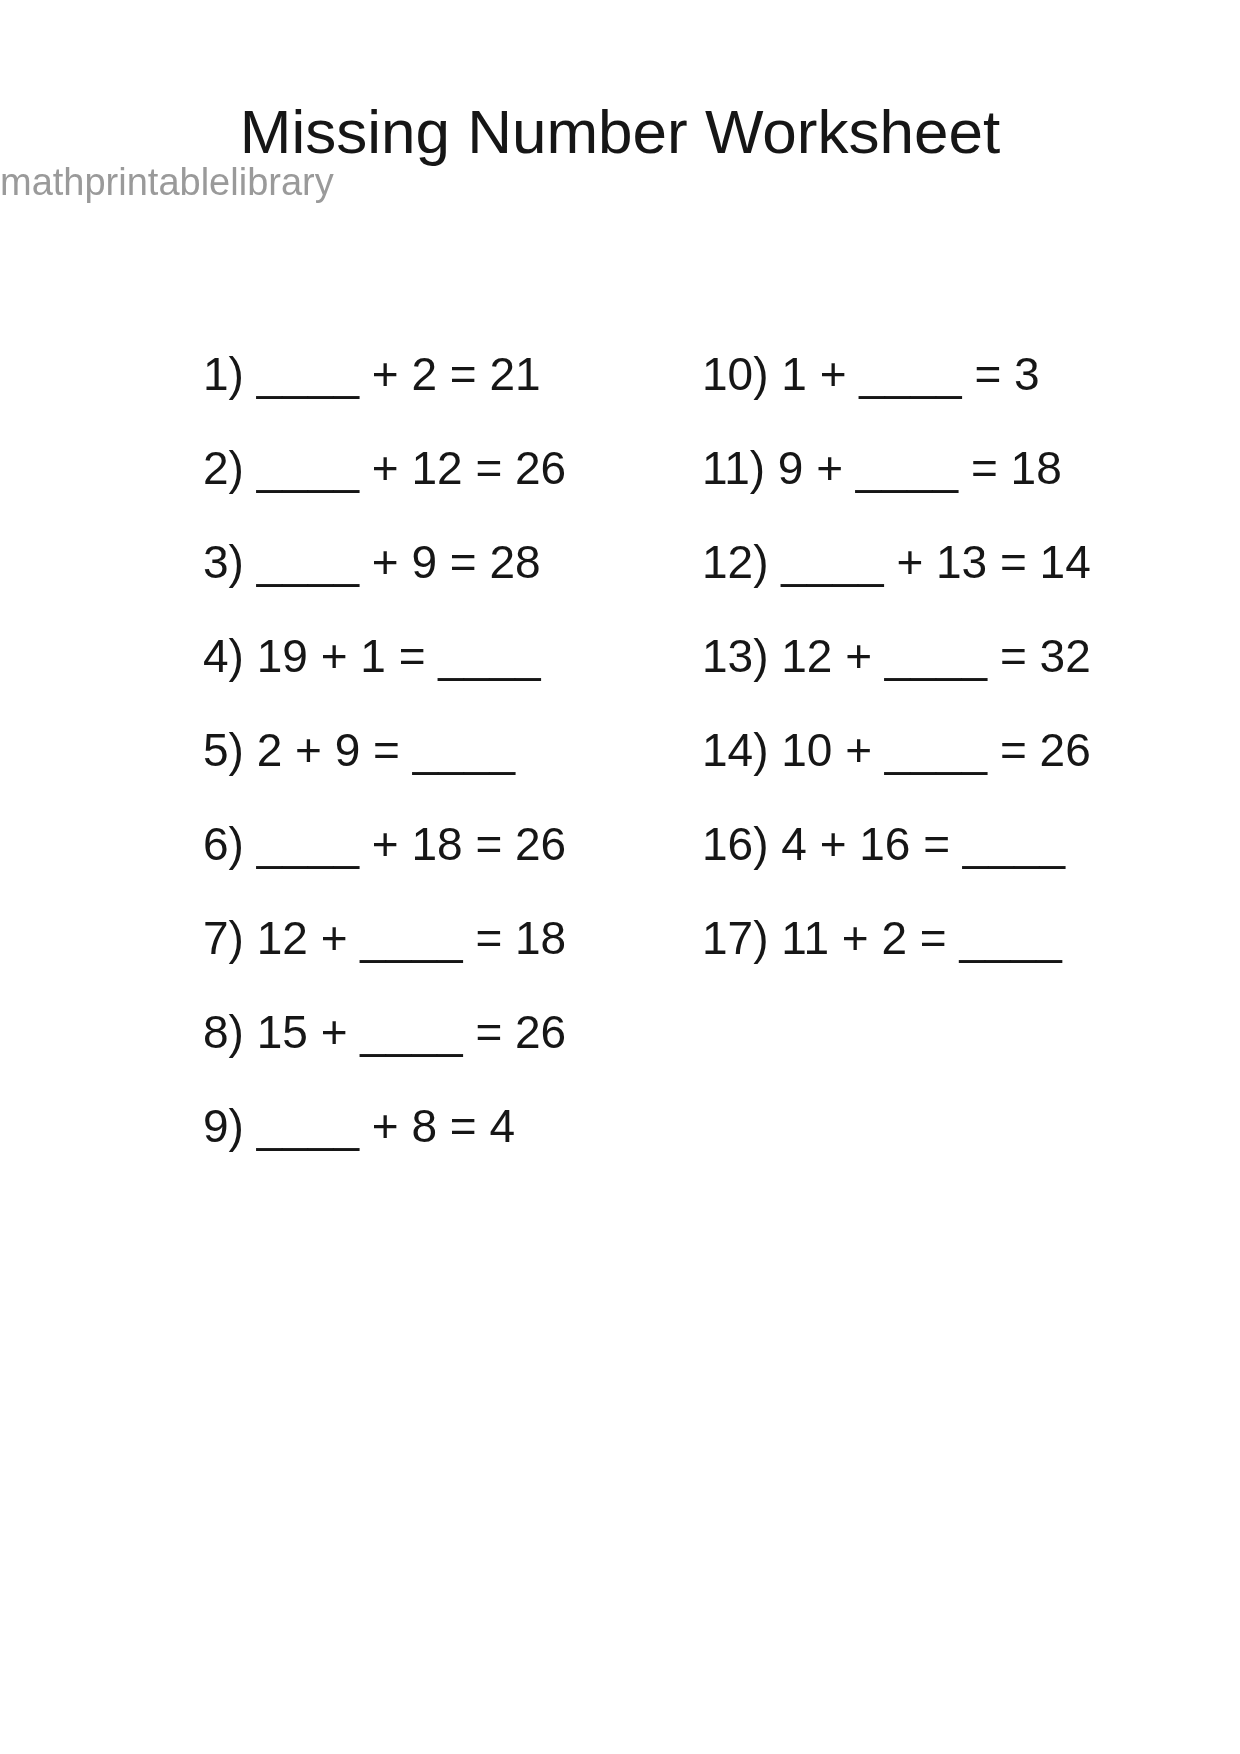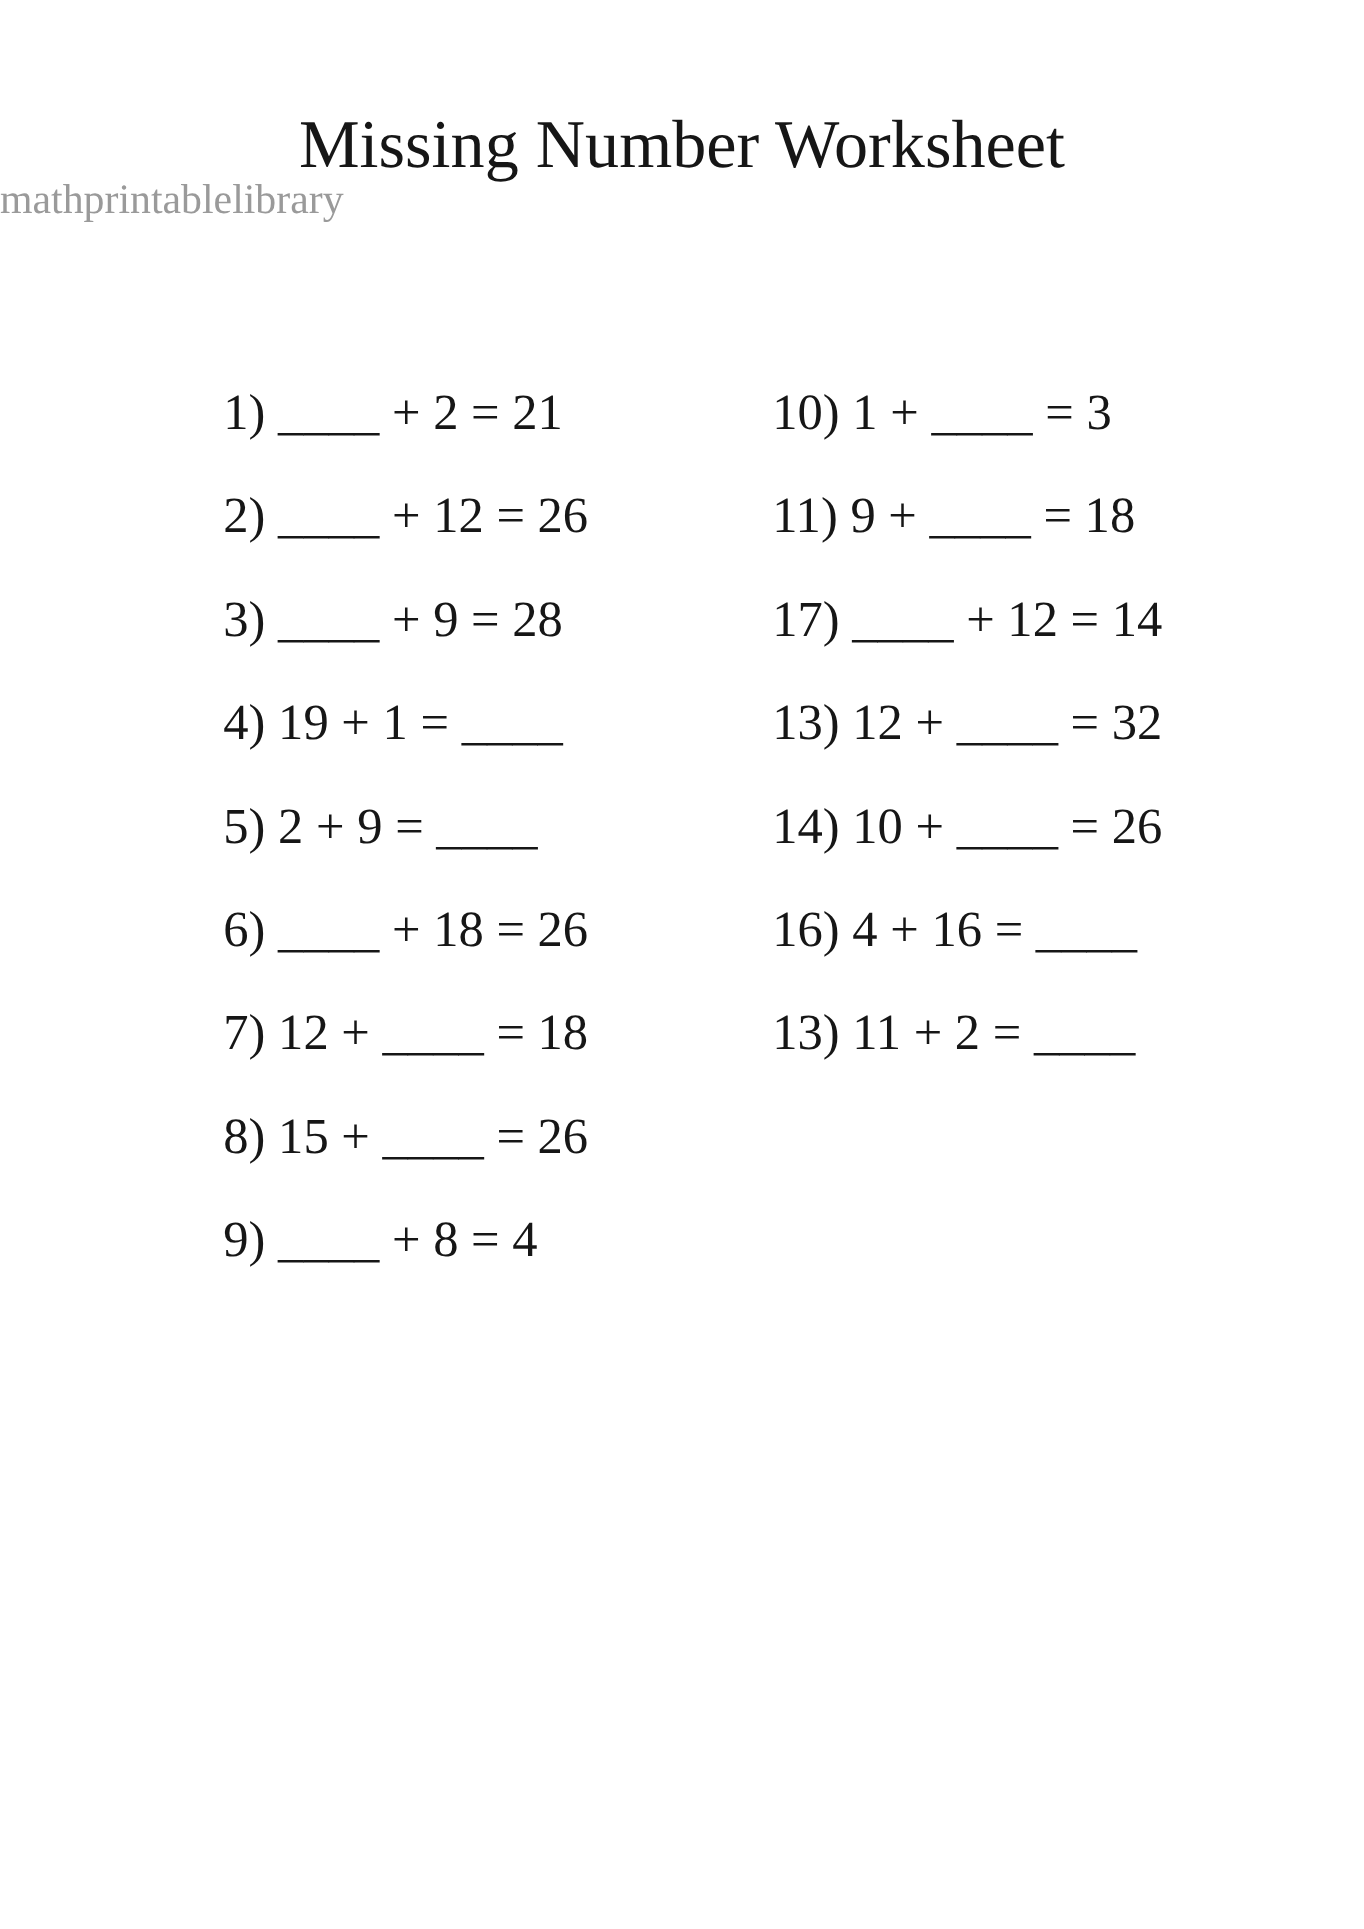--- a/index.html
+++ b/index.html
@@ -11,7 +11,7 @@
     width: 1240px;
     height: 1754px;
     background: var(--background, #ffffff);
-    font-family: Liberation Serif, serif;
+    font-family: Liberation Sans, sans-serif;
     overflow: hidden;
   }
   .title {

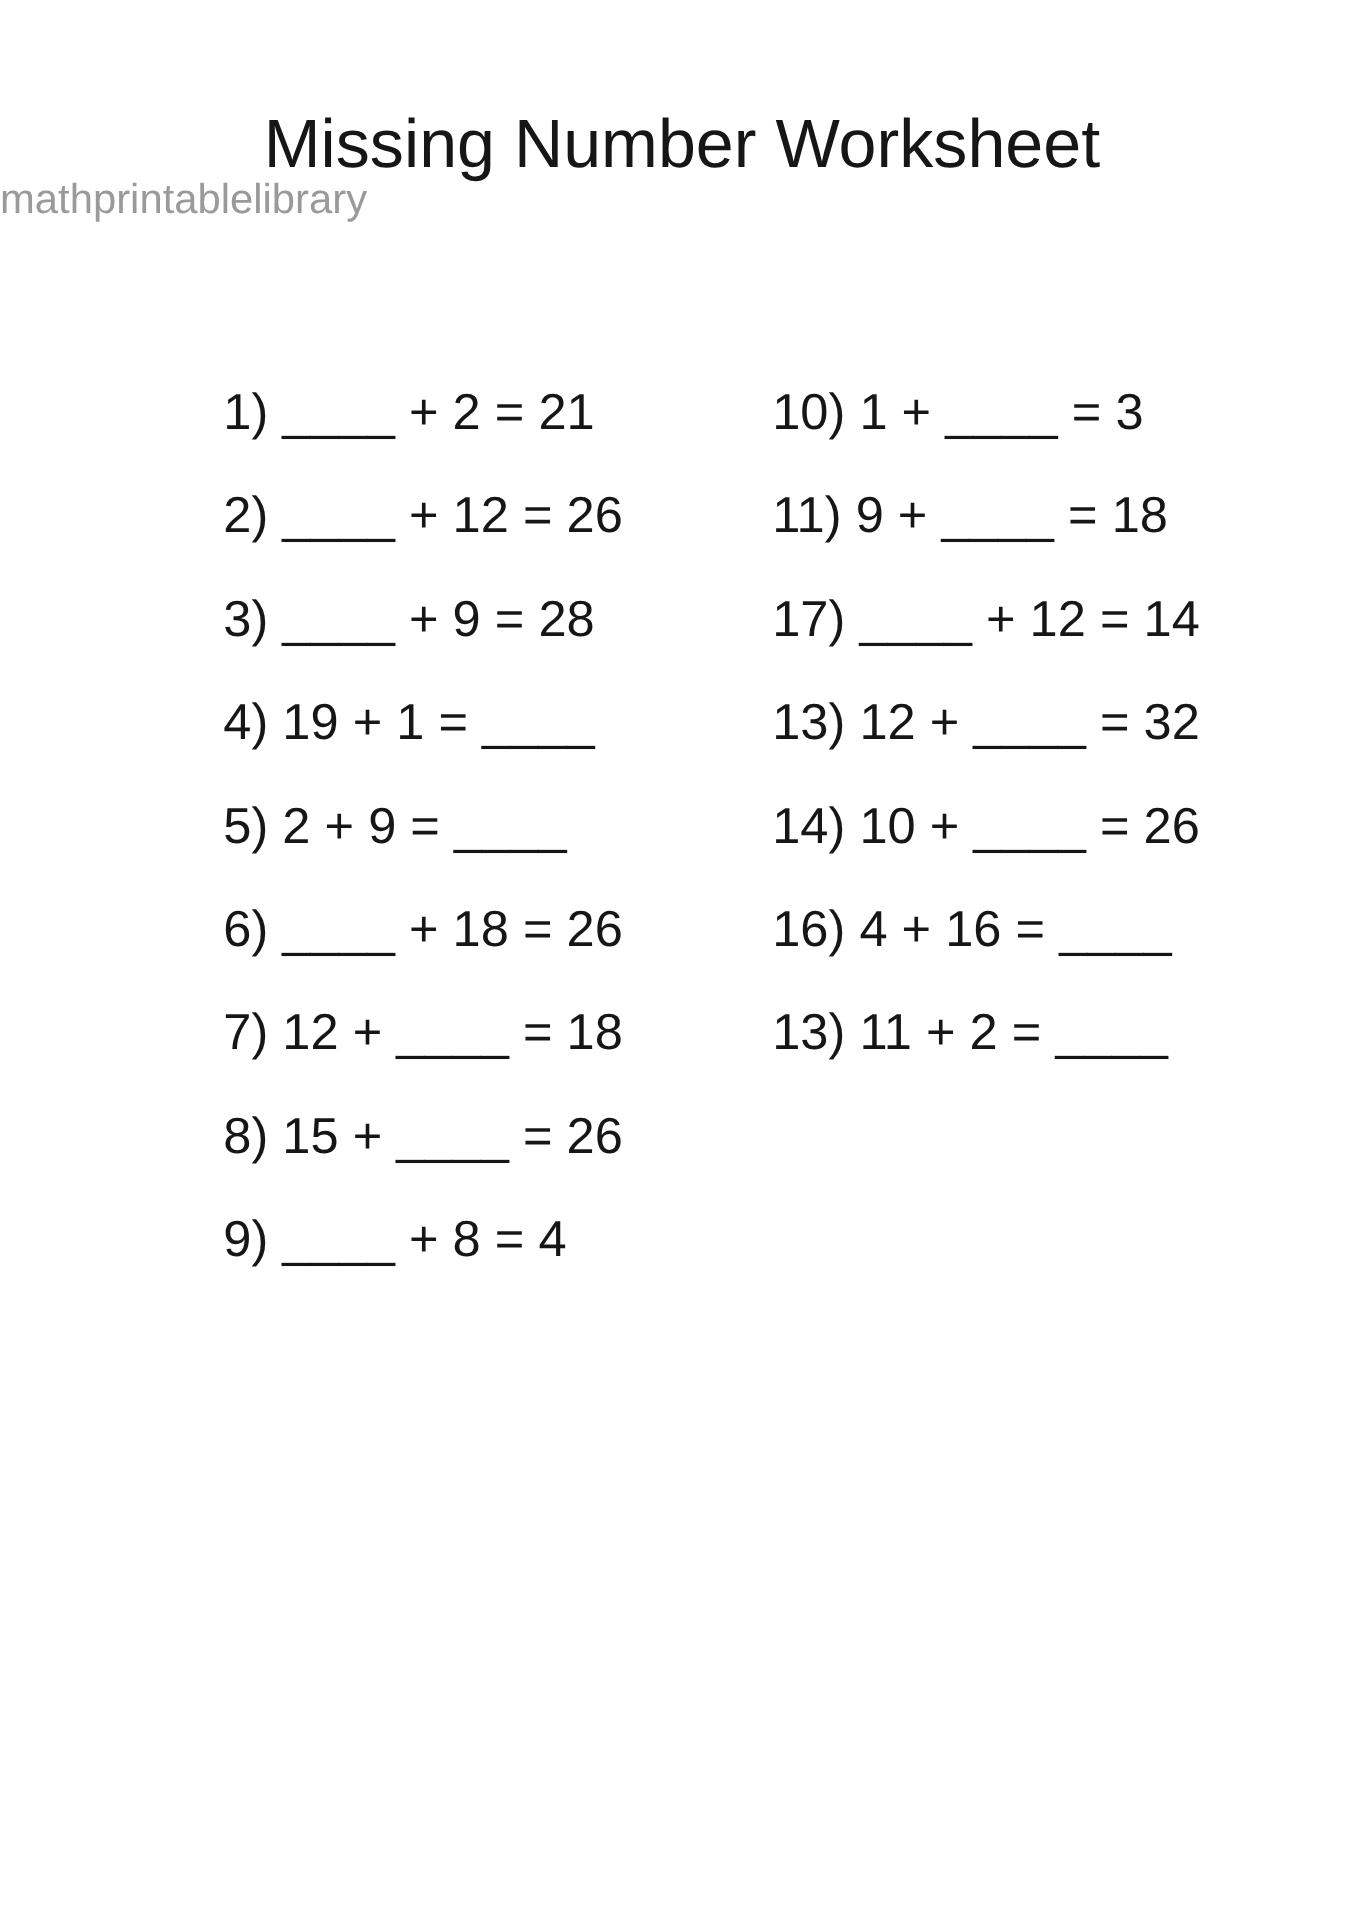--- a/index.html
+++ b/index.html
@@ -78,7 +78,7 @@
   <div class="col col-right">
     <div class="problem">10) 1 + ____ = 3</div>
     <div class="problem">11) 9 + ____ = 18</div>
-    <div class="problem">17) ____ + 12 = 14</div>
+    <div class="problem">12) ____ + 13 = 14</div>
     <div class="problem">13) 12 + ____ = 32</div>
     <div class="problem">14) 10 + ____ = 26</div>
     <div class="problem">16) 4 + 16 = ____</div>

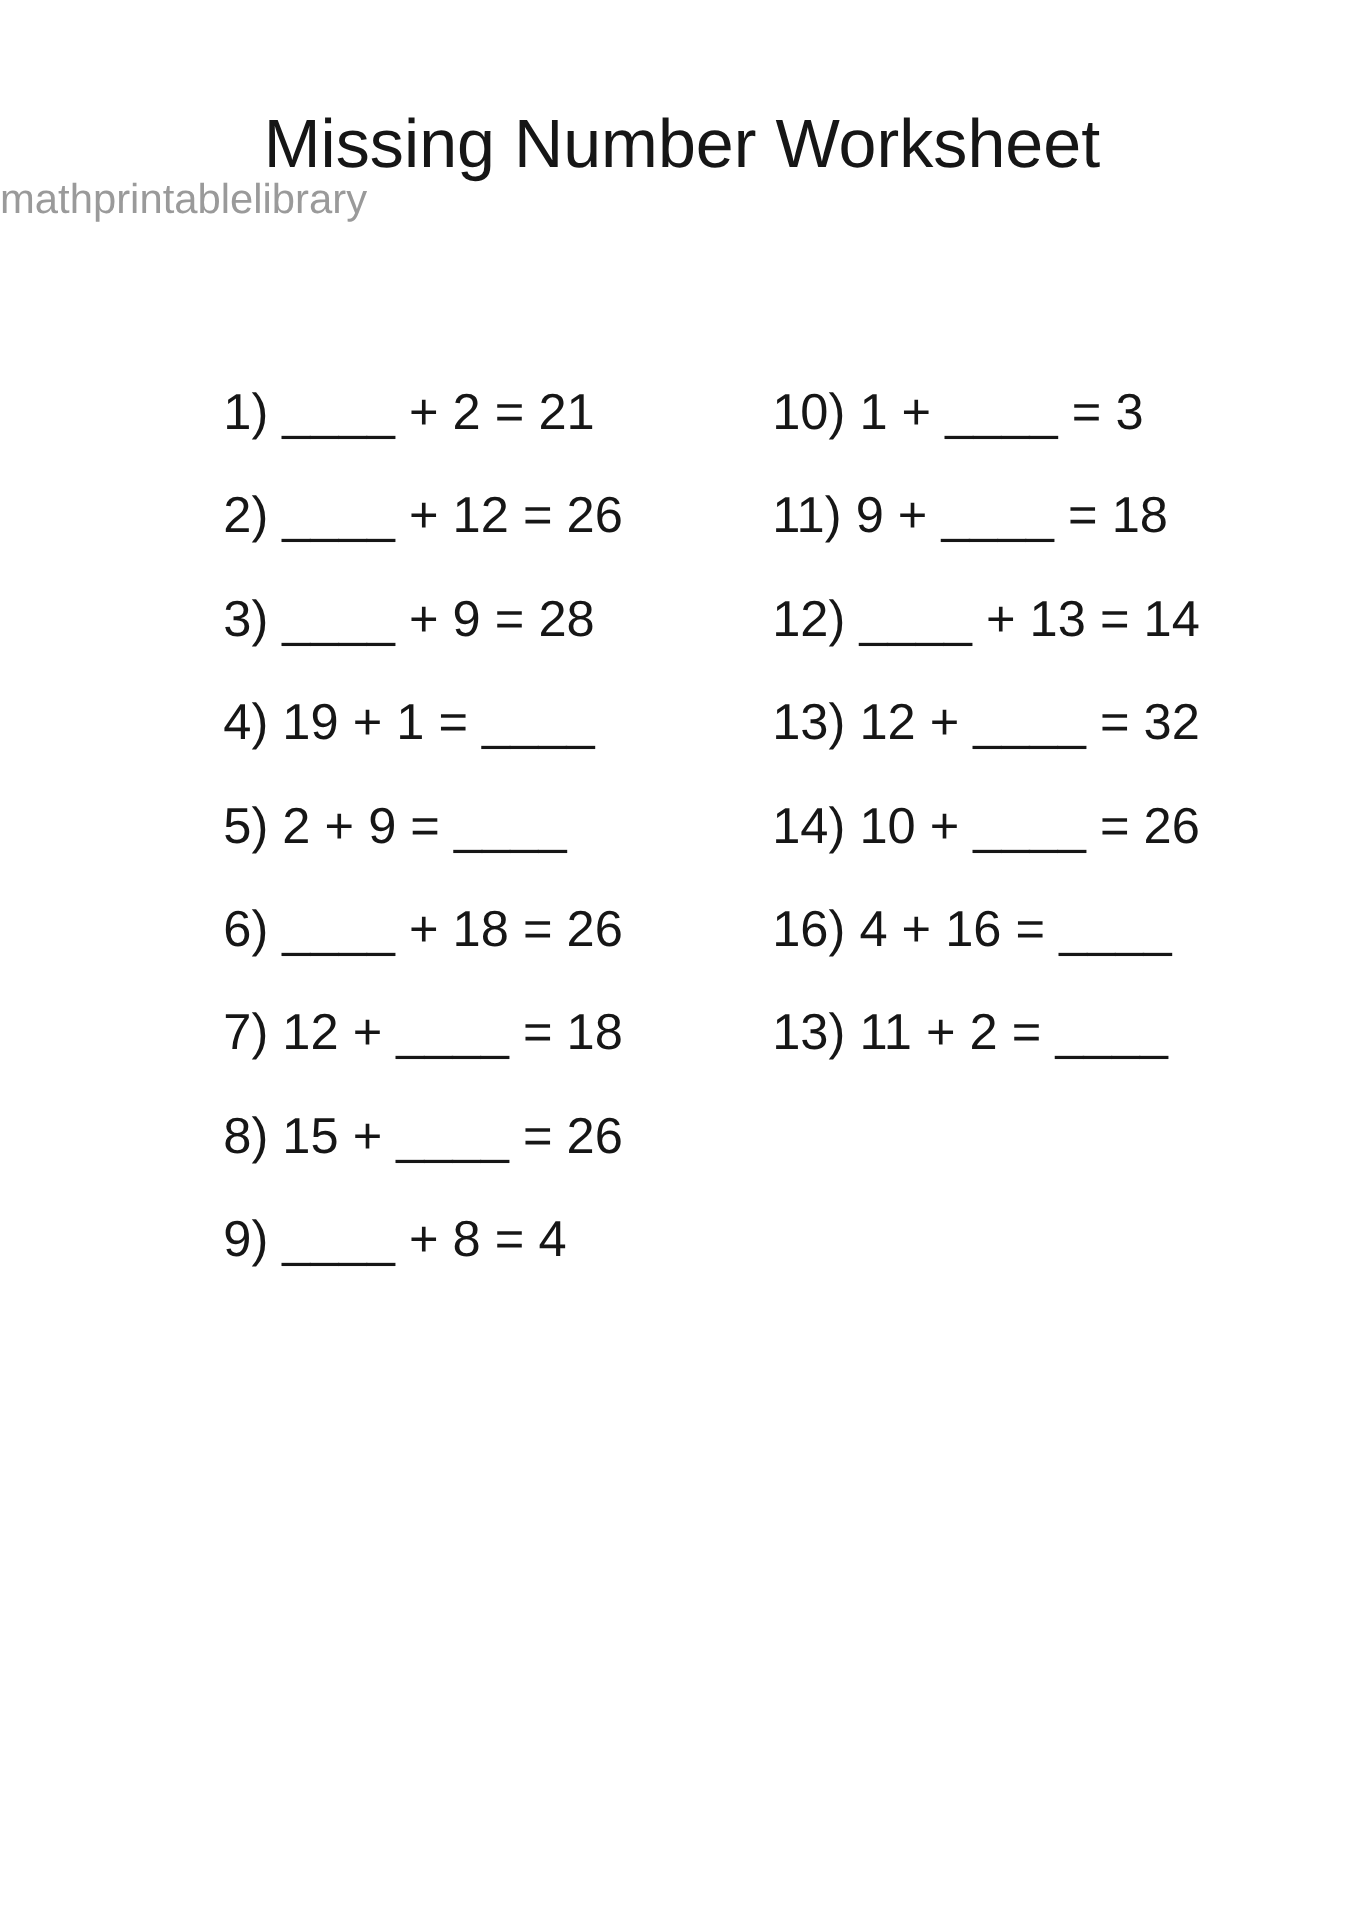--- a/index.html
+++ b/index.html
@@ -82,7 +82,7 @@
     <div class="problem">13) 12 + ____ = 32</div>
     <div class="problem">14) 10 + ____ = 26</div>
     <div class="problem">16) 4 + 16 = ____</div>
-    <div class="problem">13) 11 + 2 = ____</div>
+    <div class="problem">17) 11 + 2 = ____</div>
   </div>
 
 </div>

